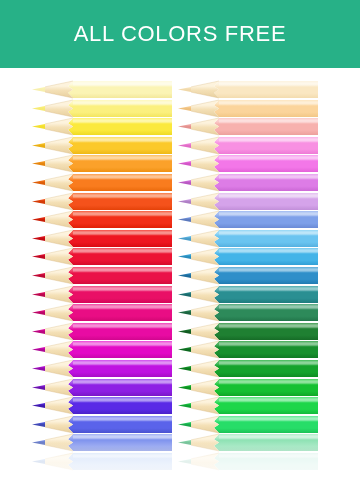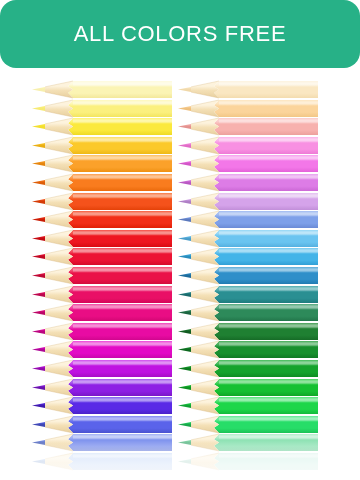--- a/index.html
+++ b/index.html
@@ -36,7 +36,6 @@
     align-items: center;
     justify-content: center;
     box-sizing: border-box;
-    border-radius: 16px;
   }
   #header-title {
     color: #ffffff;

